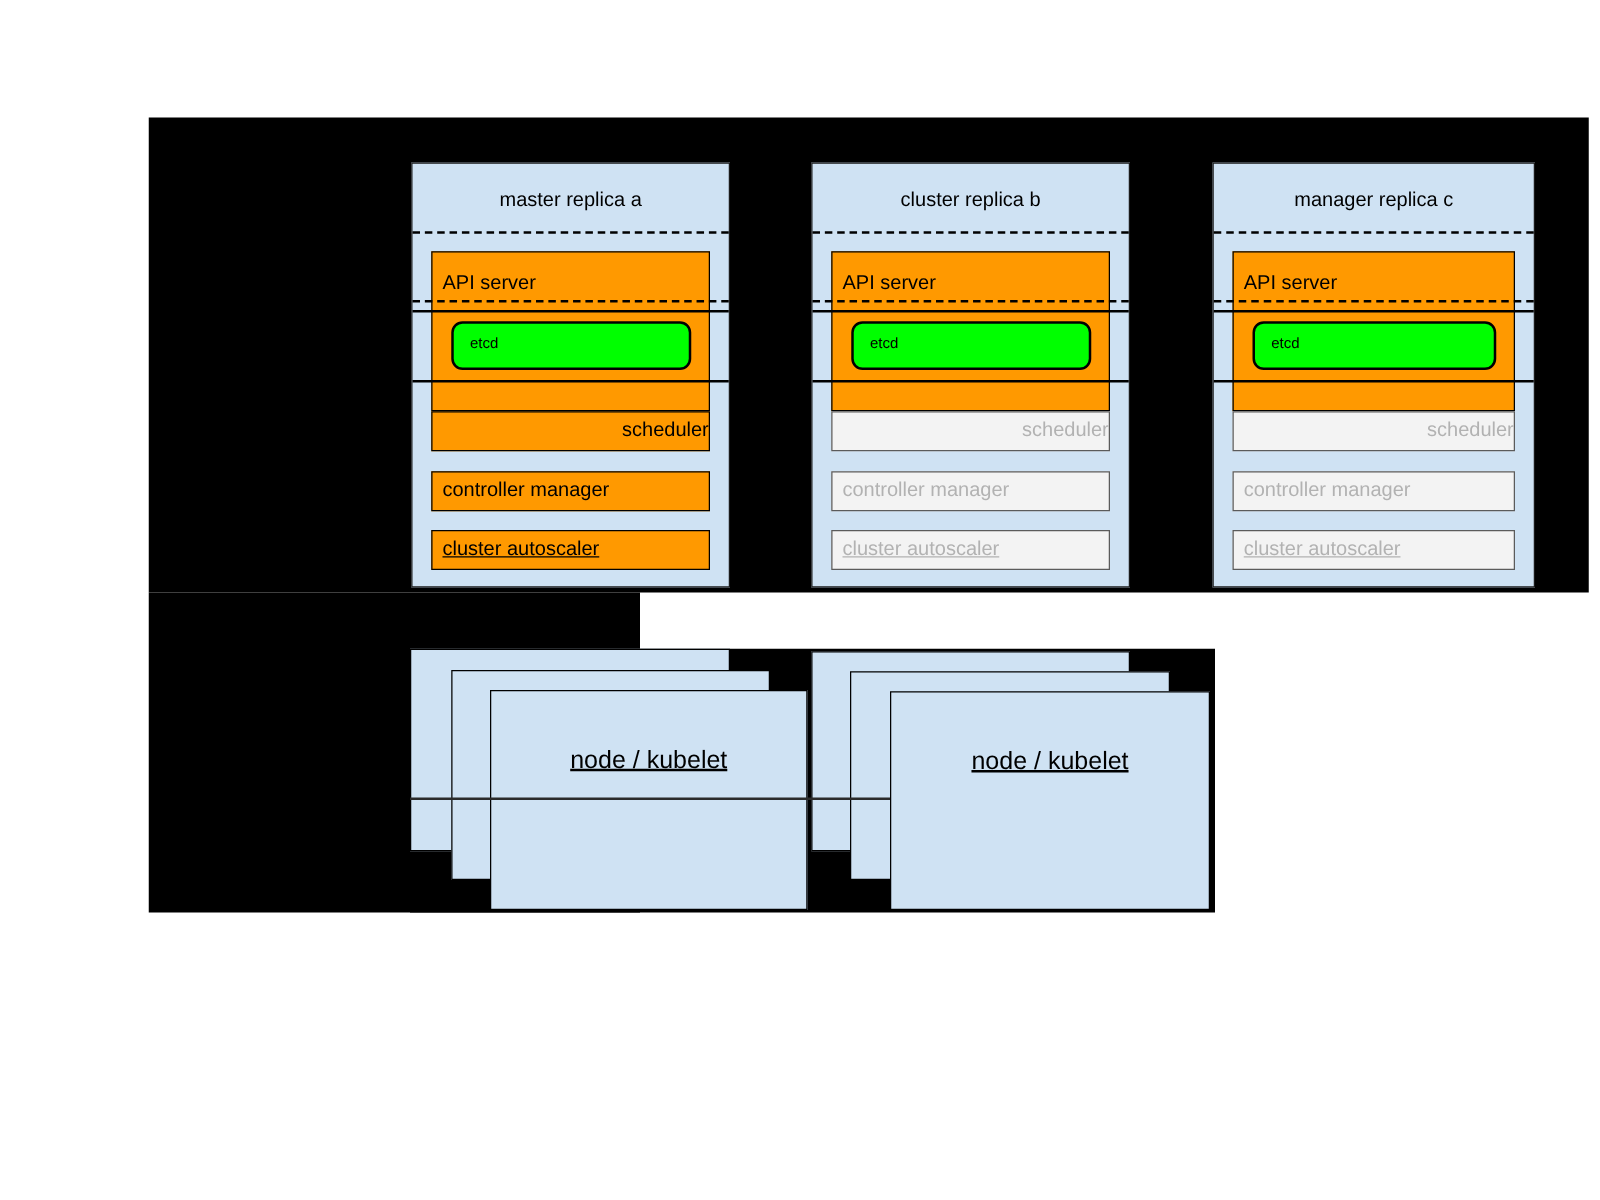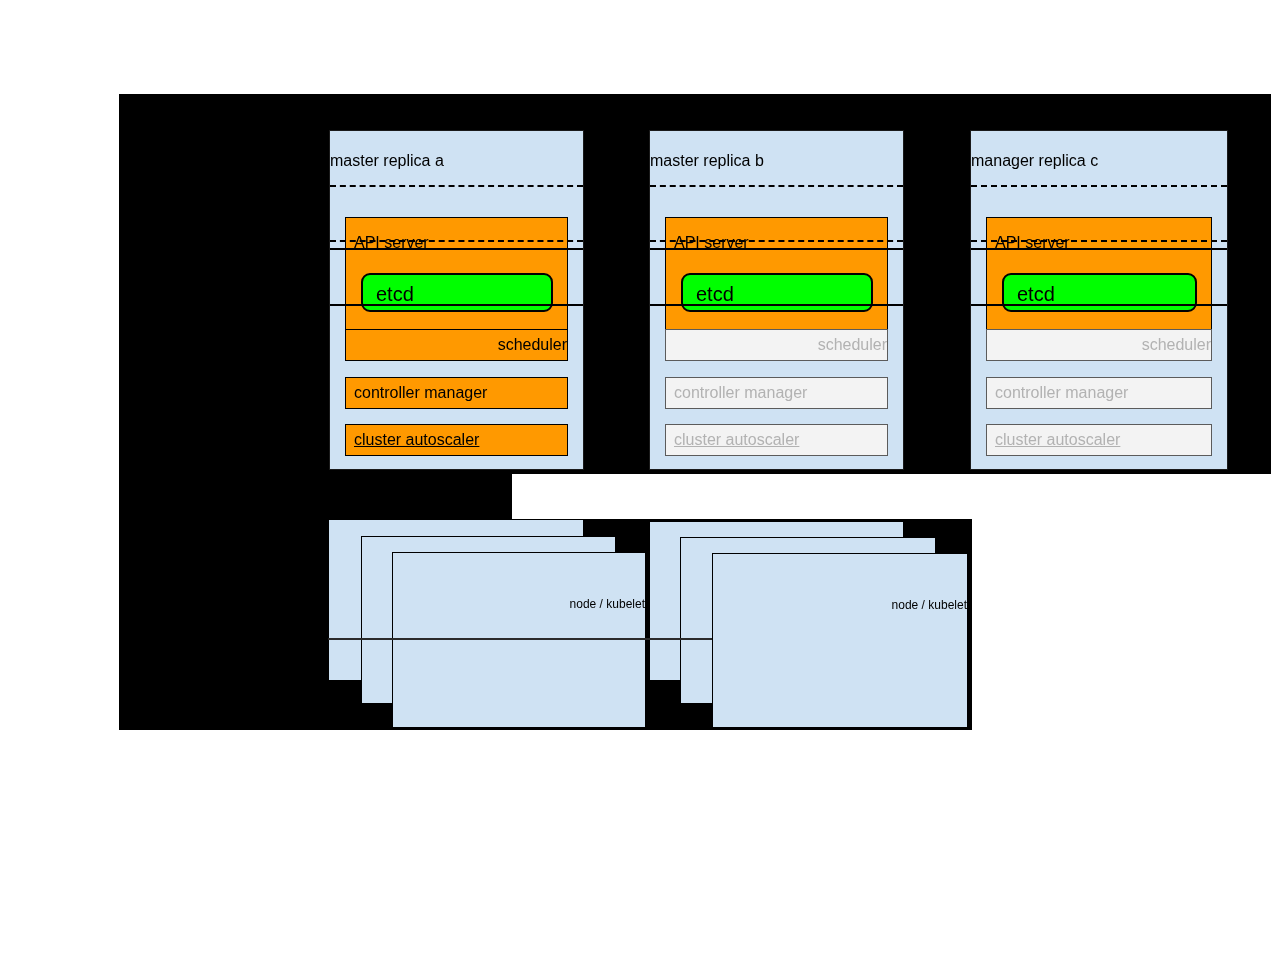--- a/index.html
+++ b/index.html
@@ -23,7 +23,7 @@
   #replica-c{left:970px;width:258px;}
 
   .replica-title{
-    position:absolute;top:21px;left:0;right:0;text-align:left;
+    position:absolute;top:21px;left:0;right:0;text-align:center;
     font-size:16px;color:#000;
   }
   .hline{position:absolute;left:0;right:0;height:0;z-index:5;}

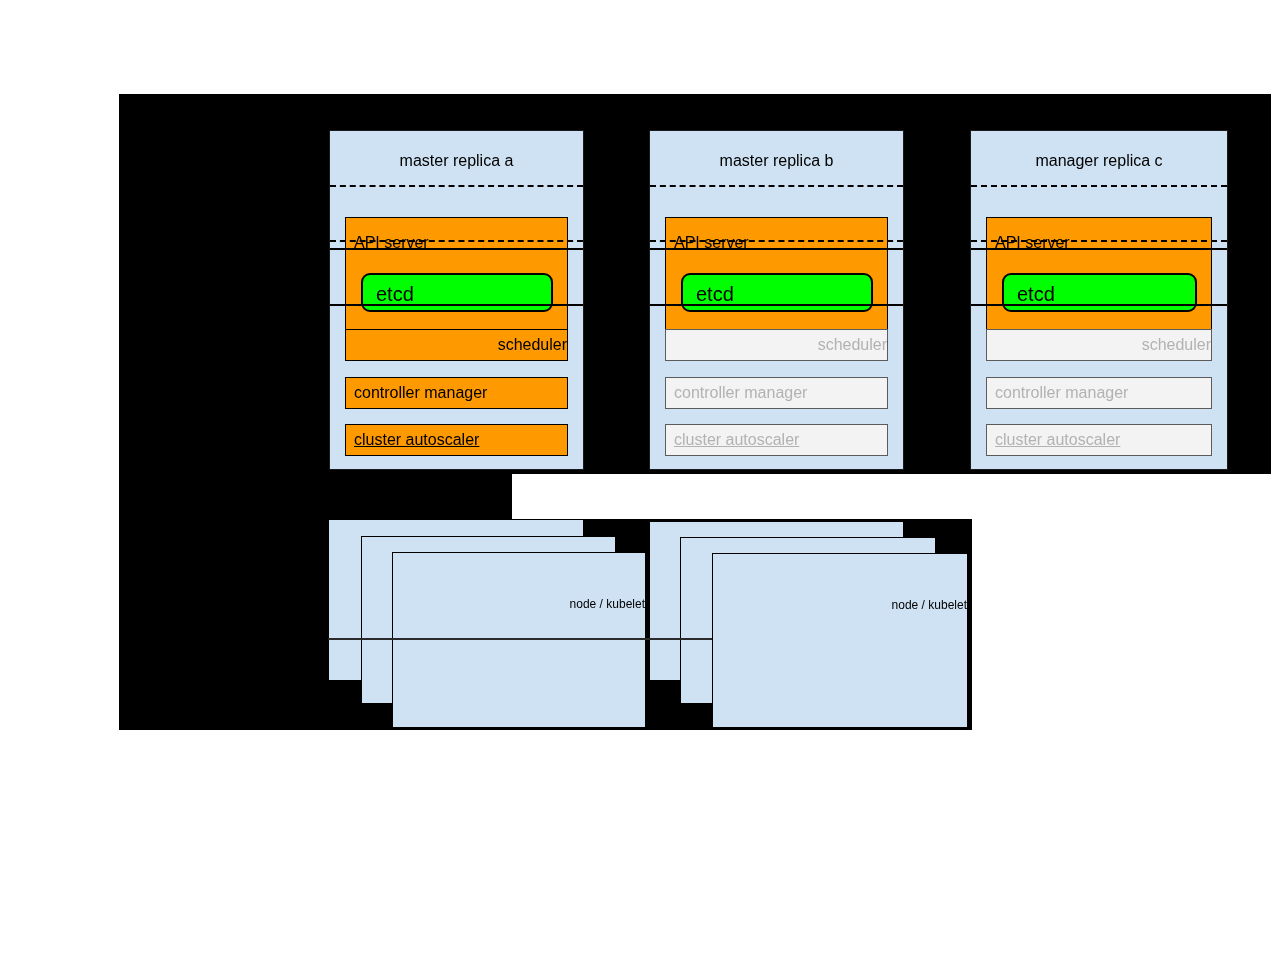--- a/index.html
+++ b/index.html
@@ -100,7 +100,7 @@
   </div>
 
   <div id="replica-b" class="replica">
-    <div class="replica-title">master replica b</div>
+    <div class="replica-title">cluster replica b</div>
     <div class="api-box">
       <div class="api-label">API server</div>
       <div class="etcd-box">

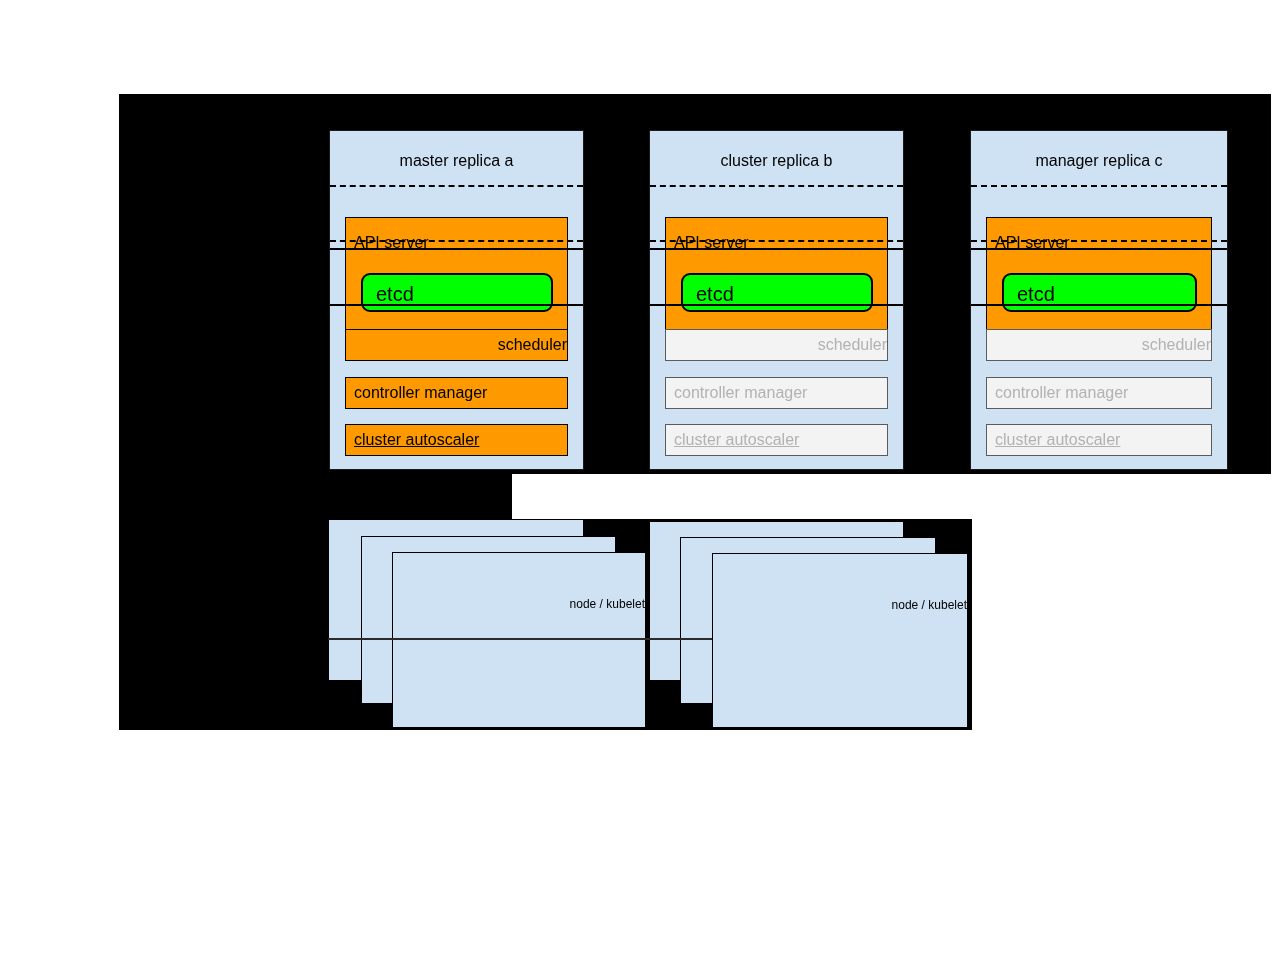--- a/index.html
+++ b/index.html
@@ -35,7 +35,7 @@
   .hl-4{top:173px;}  
 
   .api-box{
-    position:absolute;left:15px;right:15px;top:86px;height:128px;
+    position:absolute;left:15px;right:15px;top:70px;height:128px;
     background:#ff9900;border:1.5px solid #000;box-sizing:border-box;
   }
   .api-label{position:absolute;top:16px;left:8px;font-size:16px;}

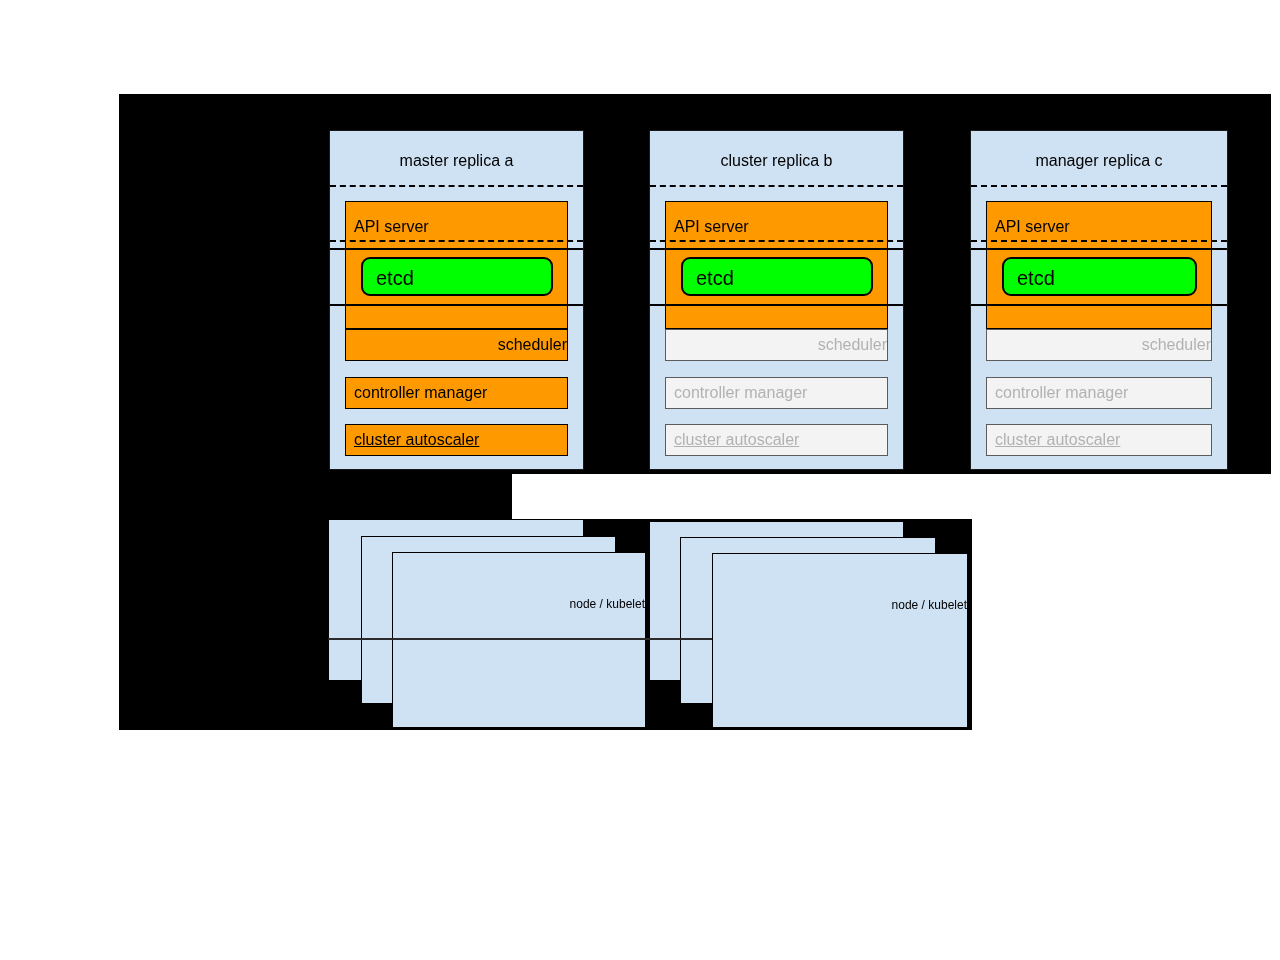--- a/index.html
+++ b/index.html
@@ -43,7 +43,7 @@
     position:absolute;left:15px;right:14px;top:55px;height:39px;
     background:#00ff00;border:2px solid #000;border-radius:9px;box-sizing:border-box;
   }
-  .etcd-label{position:absolute;top:8px;left:13px;font-size:20px;}
+  .etcd-label{position:absolute;top:8px;left:13px;font-size:12px;}
 
   .comp{
     position:absolute;left:15px;right:15px;height:32px;box-sizing:border-box;

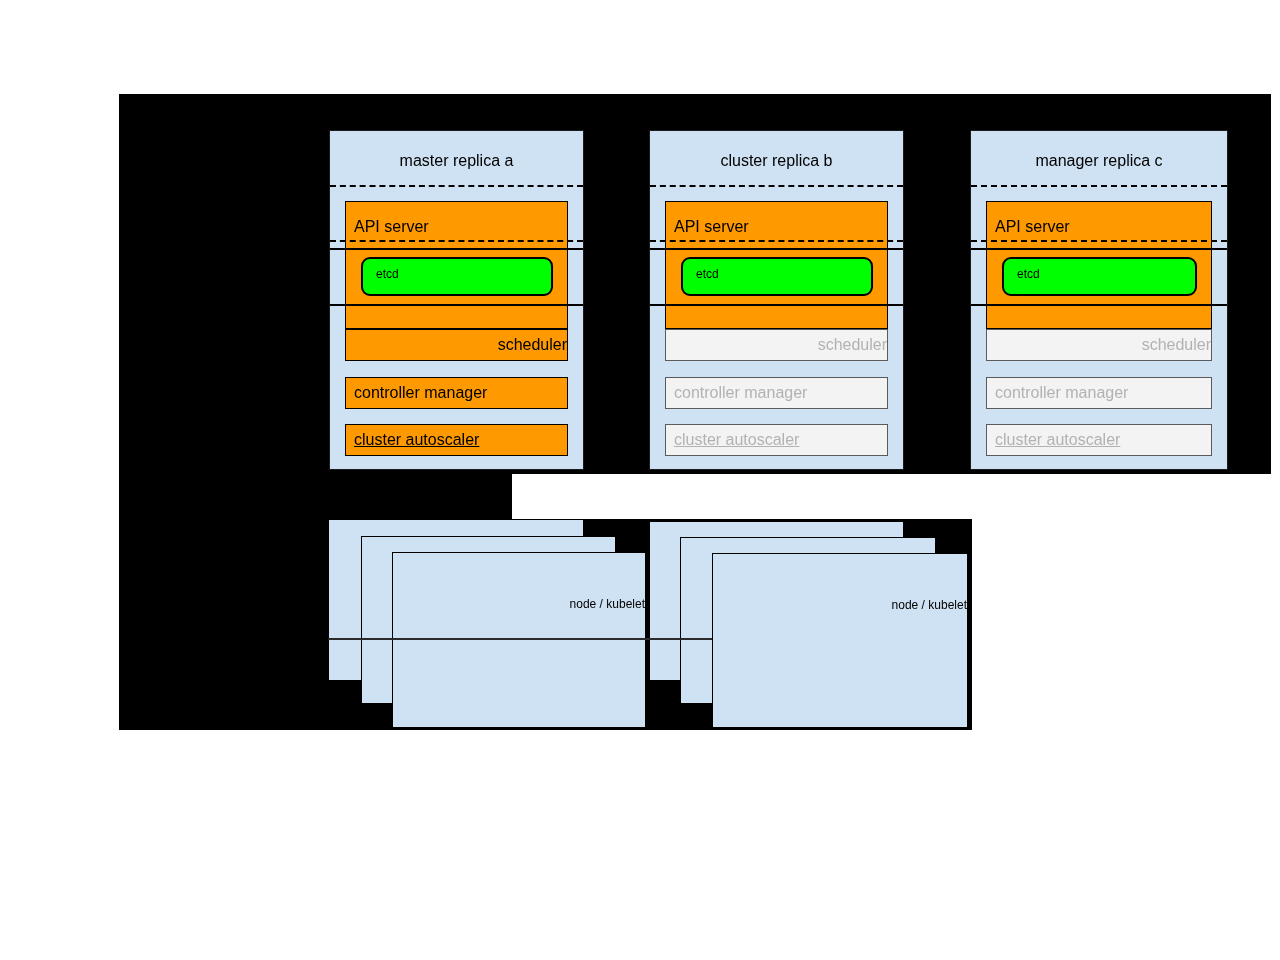--- a/index.html
+++ b/index.html
@@ -67,7 +67,7 @@
   #n2-middle{left:680px;top:537px;width:256px;height:167px;}
   #n2-front {left:712px;top:553px;width:256px;height:175px;}
   .node-label{
-    position:absolute;top:44px;left:0;right:0;text-align:right;font-size:12px;color:#000;
+    position:absolute;top:44px;left:0;right:0;text-align:center;font-size:20px;color:#000;text-decoration:underline;
   }
   #kubelet-line{
     position:absolute;left:328px;top:638px;width:384px;height:2px;background:#2b2b2b;

